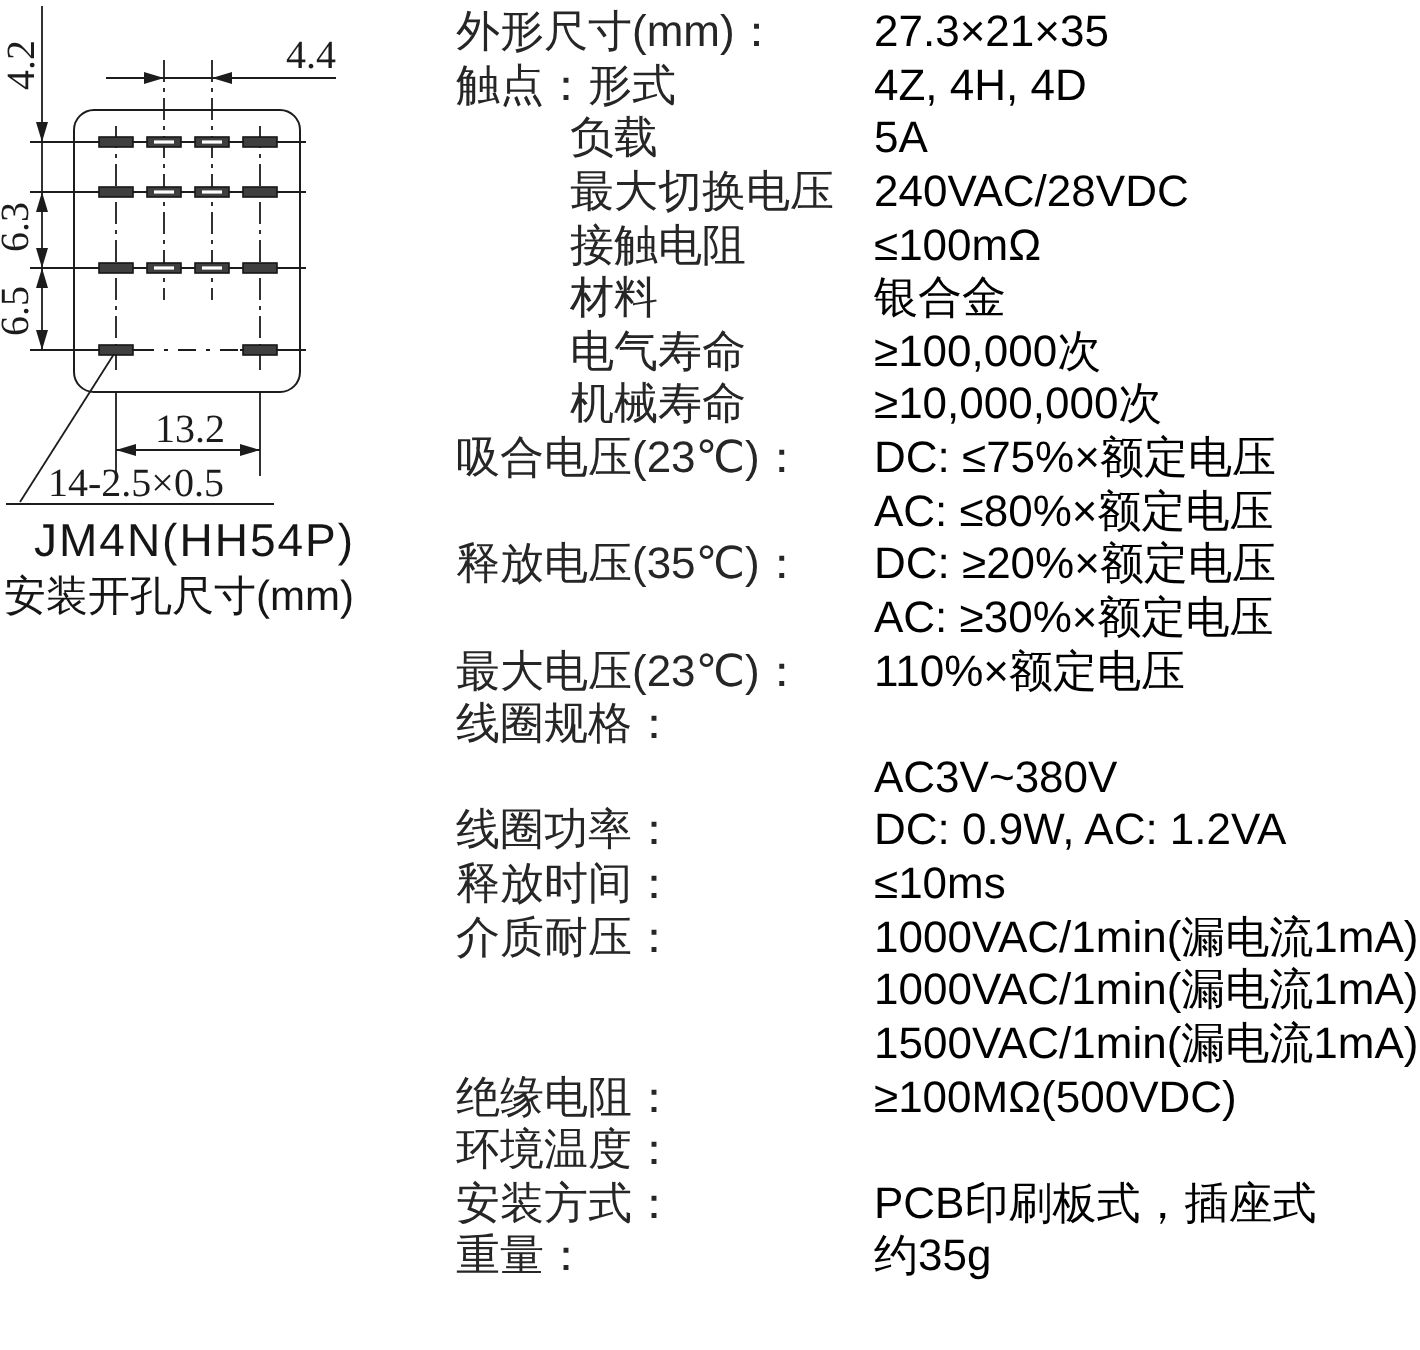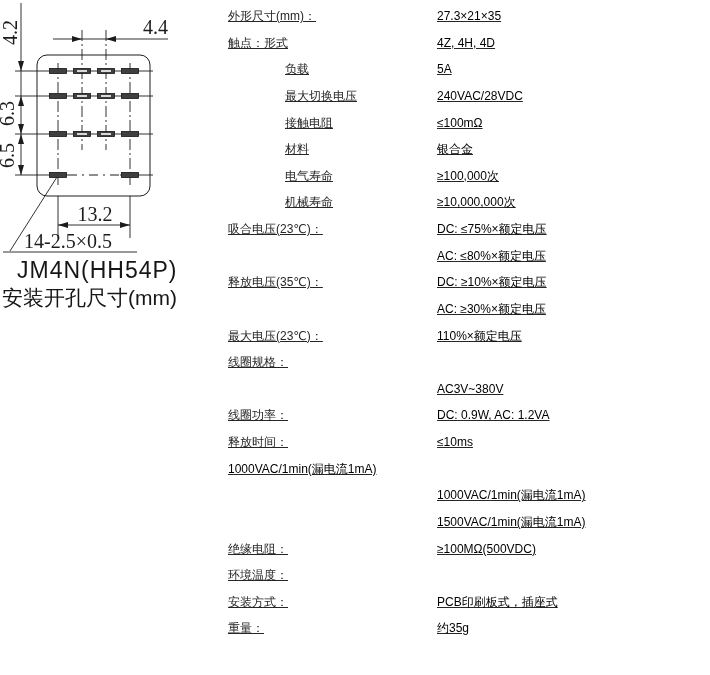--- a/index.html
+++ b/index.html
@@ -19,7 +19,7 @@
   .modeltext{font-family:"Liberation Sans","DejaVu Sans",sans-serif;font-size:23px;fill:#161616;letter-spacing:1px;}
   .captext{font-family:"Liberation Sans","DejaVu Sans",sans-serif;font-size:21px;fill:#161616;}
   .specs{position:absolute;left:228px;top:3px;width:480px;}
-  .spec-row{display:flex;height:26.64px;align-items:center;font-size:12px;line-height:26.64px;white-space:nowrap;text-decoration:underline;}
+  .spec-row{display:flex;height:26.64px;align-items:center;font-size:22px;line-height:26.64px;white-space:nowrap;}
   .spec-label{width:209px;flex:0 0 209px;color:#262626;}
   .spec-label.indent{padding-left:57px;box-sizing:border-box;}
   .spec-value{flex:1;color:#000000;}

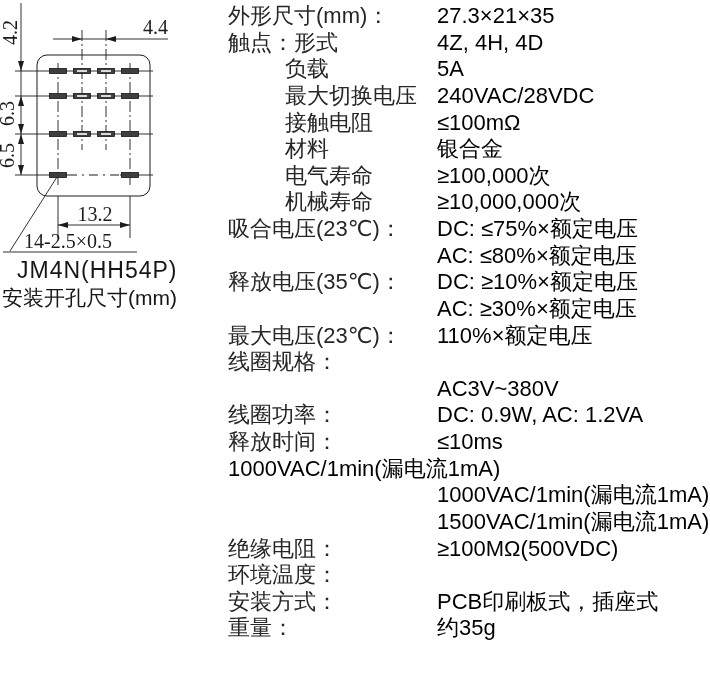--- a/index.html
+++ b/index.html
@@ -168,7 +168,7 @@
 
   <div class="spec-row">
     <span class="spec-label">释放电压(35℃)：</span>
-    <span class="spec-value">DC: ≥10%×额定电压</span>
+    <span class="spec-value">DC: ≥20%×额定电压</span>
   </div>
 
   <div class="spec-row">

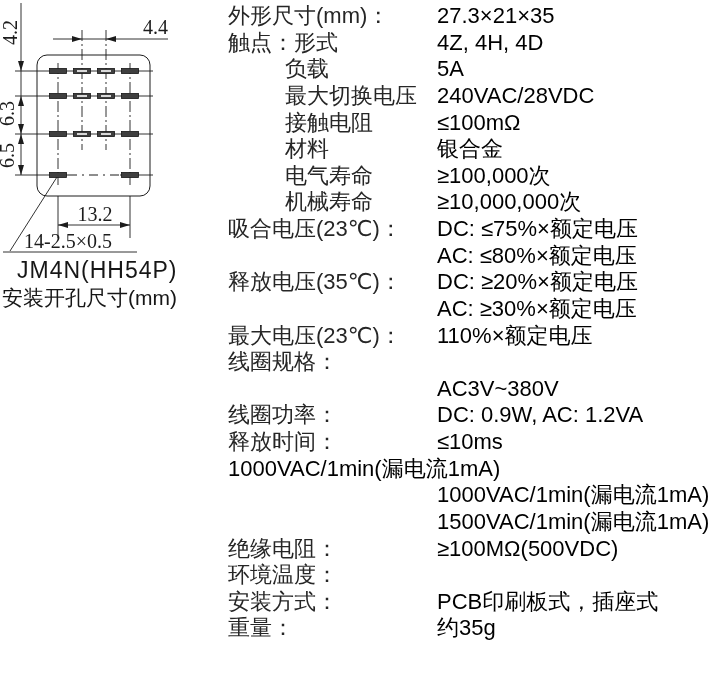--- a/index.html
+++ b/index.html
@@ -202,6 +202,7 @@
   </div>
 
   <div class="spec-row">
+    <span class="spec-label">介质耐压：</span>
     <span class="spec-value">1000VAC/1min(漏电流1mA)</span>
   </div>
 

